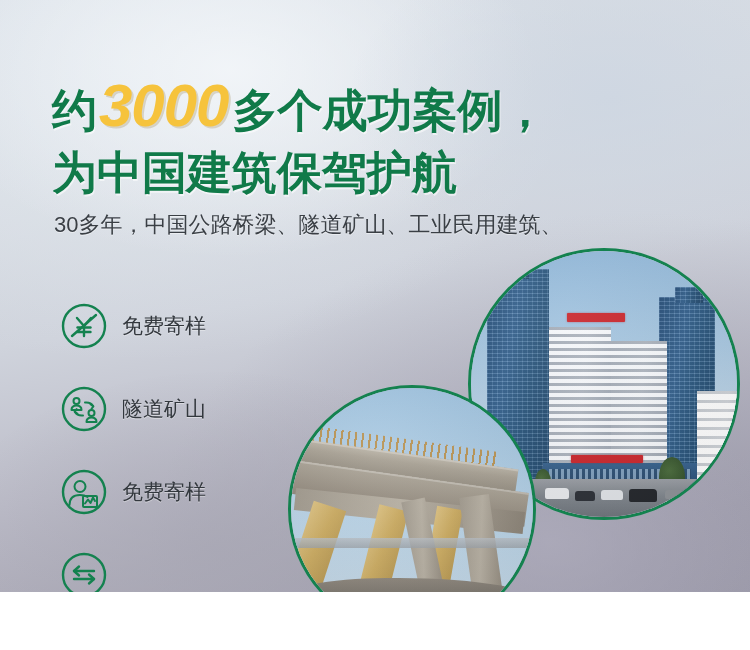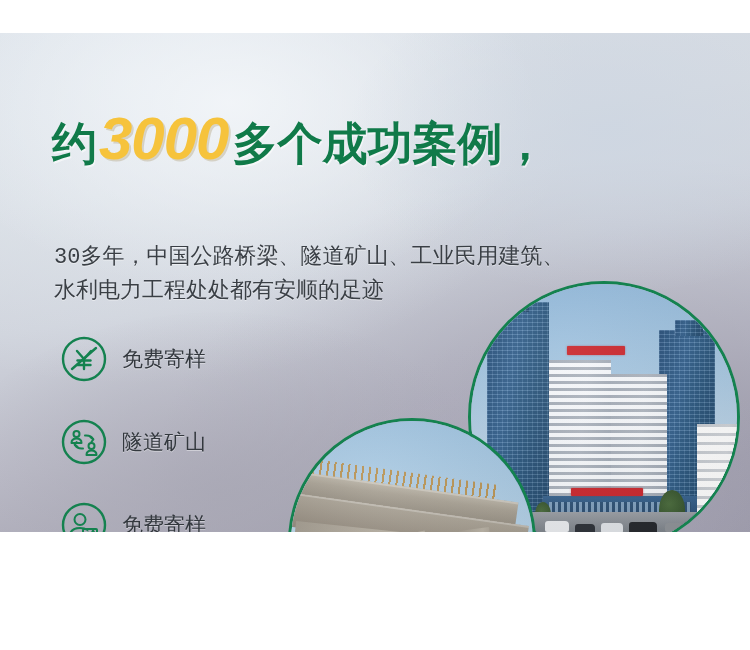--- a/index.html
+++ b/index.html
@@ -16,13 +16,12 @@
   #banner {
     position: relative;
     width: 750px;
-    height: 499px;
+    height: 592px;
     overflow: hidden;
     background:
       radial-gradient(ellipse 620px 420px at 18% 10%, rgba(226,232,238,0.95) 0%, rgba(226,232,238,0) 72%),
       radial-gradient(ellipse 700px 500px at 85% 95%, rgba(150,148,165,0.75) 0%, rgba(150,148,165,0) 70%),
       linear-gradient(170deg, #d8dee6 0%, #d6dbe2 28%, #cfd3dc 48%, #bcbcc8 70%, #a9a7b4 88%, #a3a1ae 100%);
-    margin-top: 33px;
   }
 
   

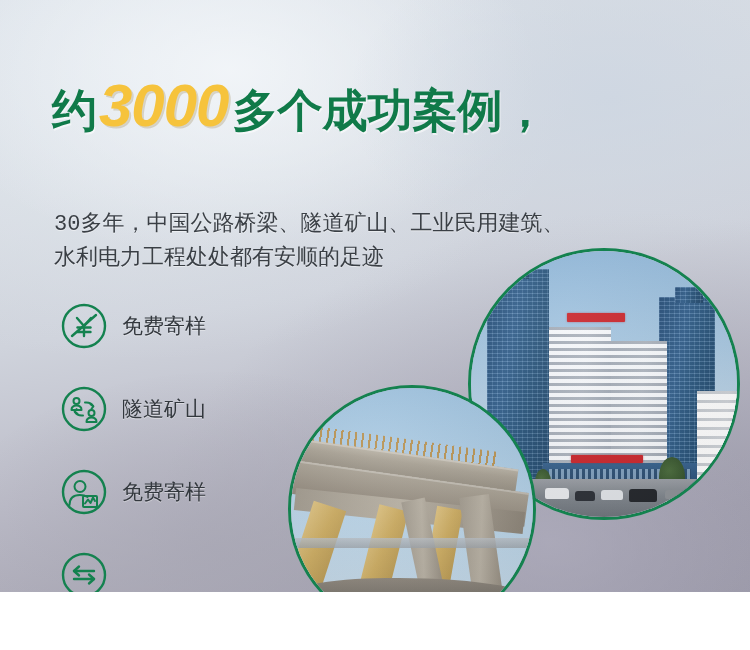--- a/index.html
+++ b/index.html
@@ -333,6 +333,7 @@
 
   <div class="headline">
     <div class="headline-line l1"><span class="hl-green">约</span><span class="hl-number">3000</span><span class="hl-green">多个成功案例，</span></div>
+    <div class="headline-line l2"><span class="hl-green">为中国建筑保驾护航</span></div>
   </div>
 
   <div class="subtitle">

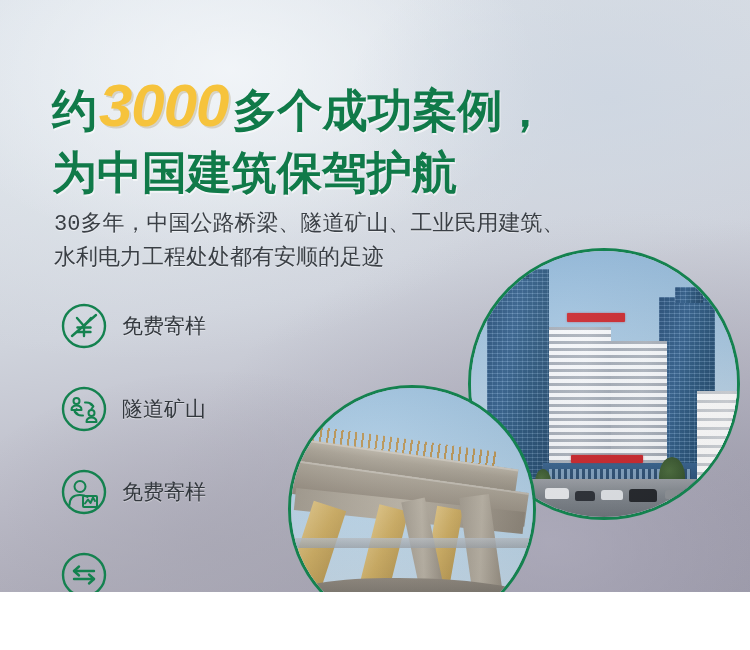--- a/index.html
+++ b/index.html
@@ -98,7 +98,6 @@
     line-height: 1.55;
     white-space: nowrap;
     text-shadow: 0 1px 0 rgba(255,255,255,0.45);
-    font-family: Liberation Mono, monospace;
   }
 
   

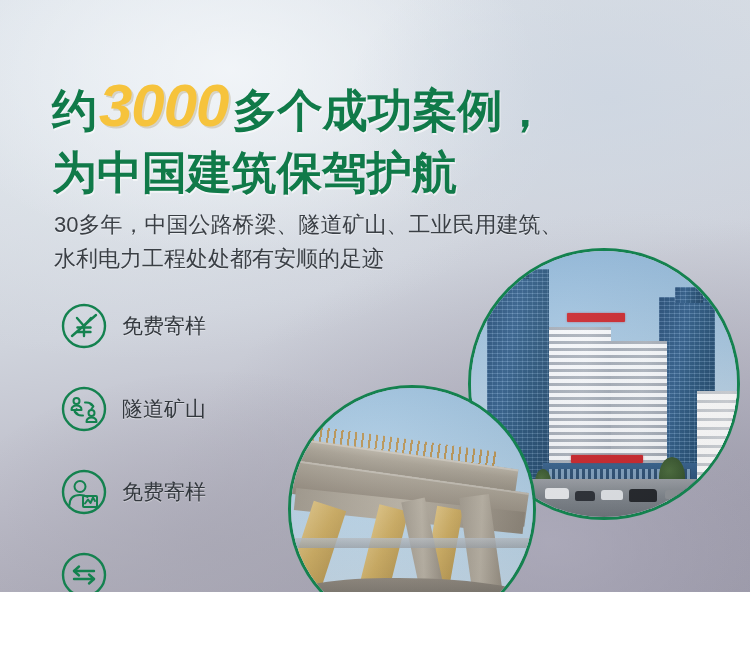--- a/index.html
+++ b/index.html
@@ -337,7 +337,6 @@
 
   <div class="subtitle">
     <div class="subtitle-line">30多年，中国公路桥梁、隧道矿山、工业民用建筑、</div>
-    <div class="subtitle-line">水利电力工程处处都有安顺的足迹</div>
   </div>
 
   <div class="features">

